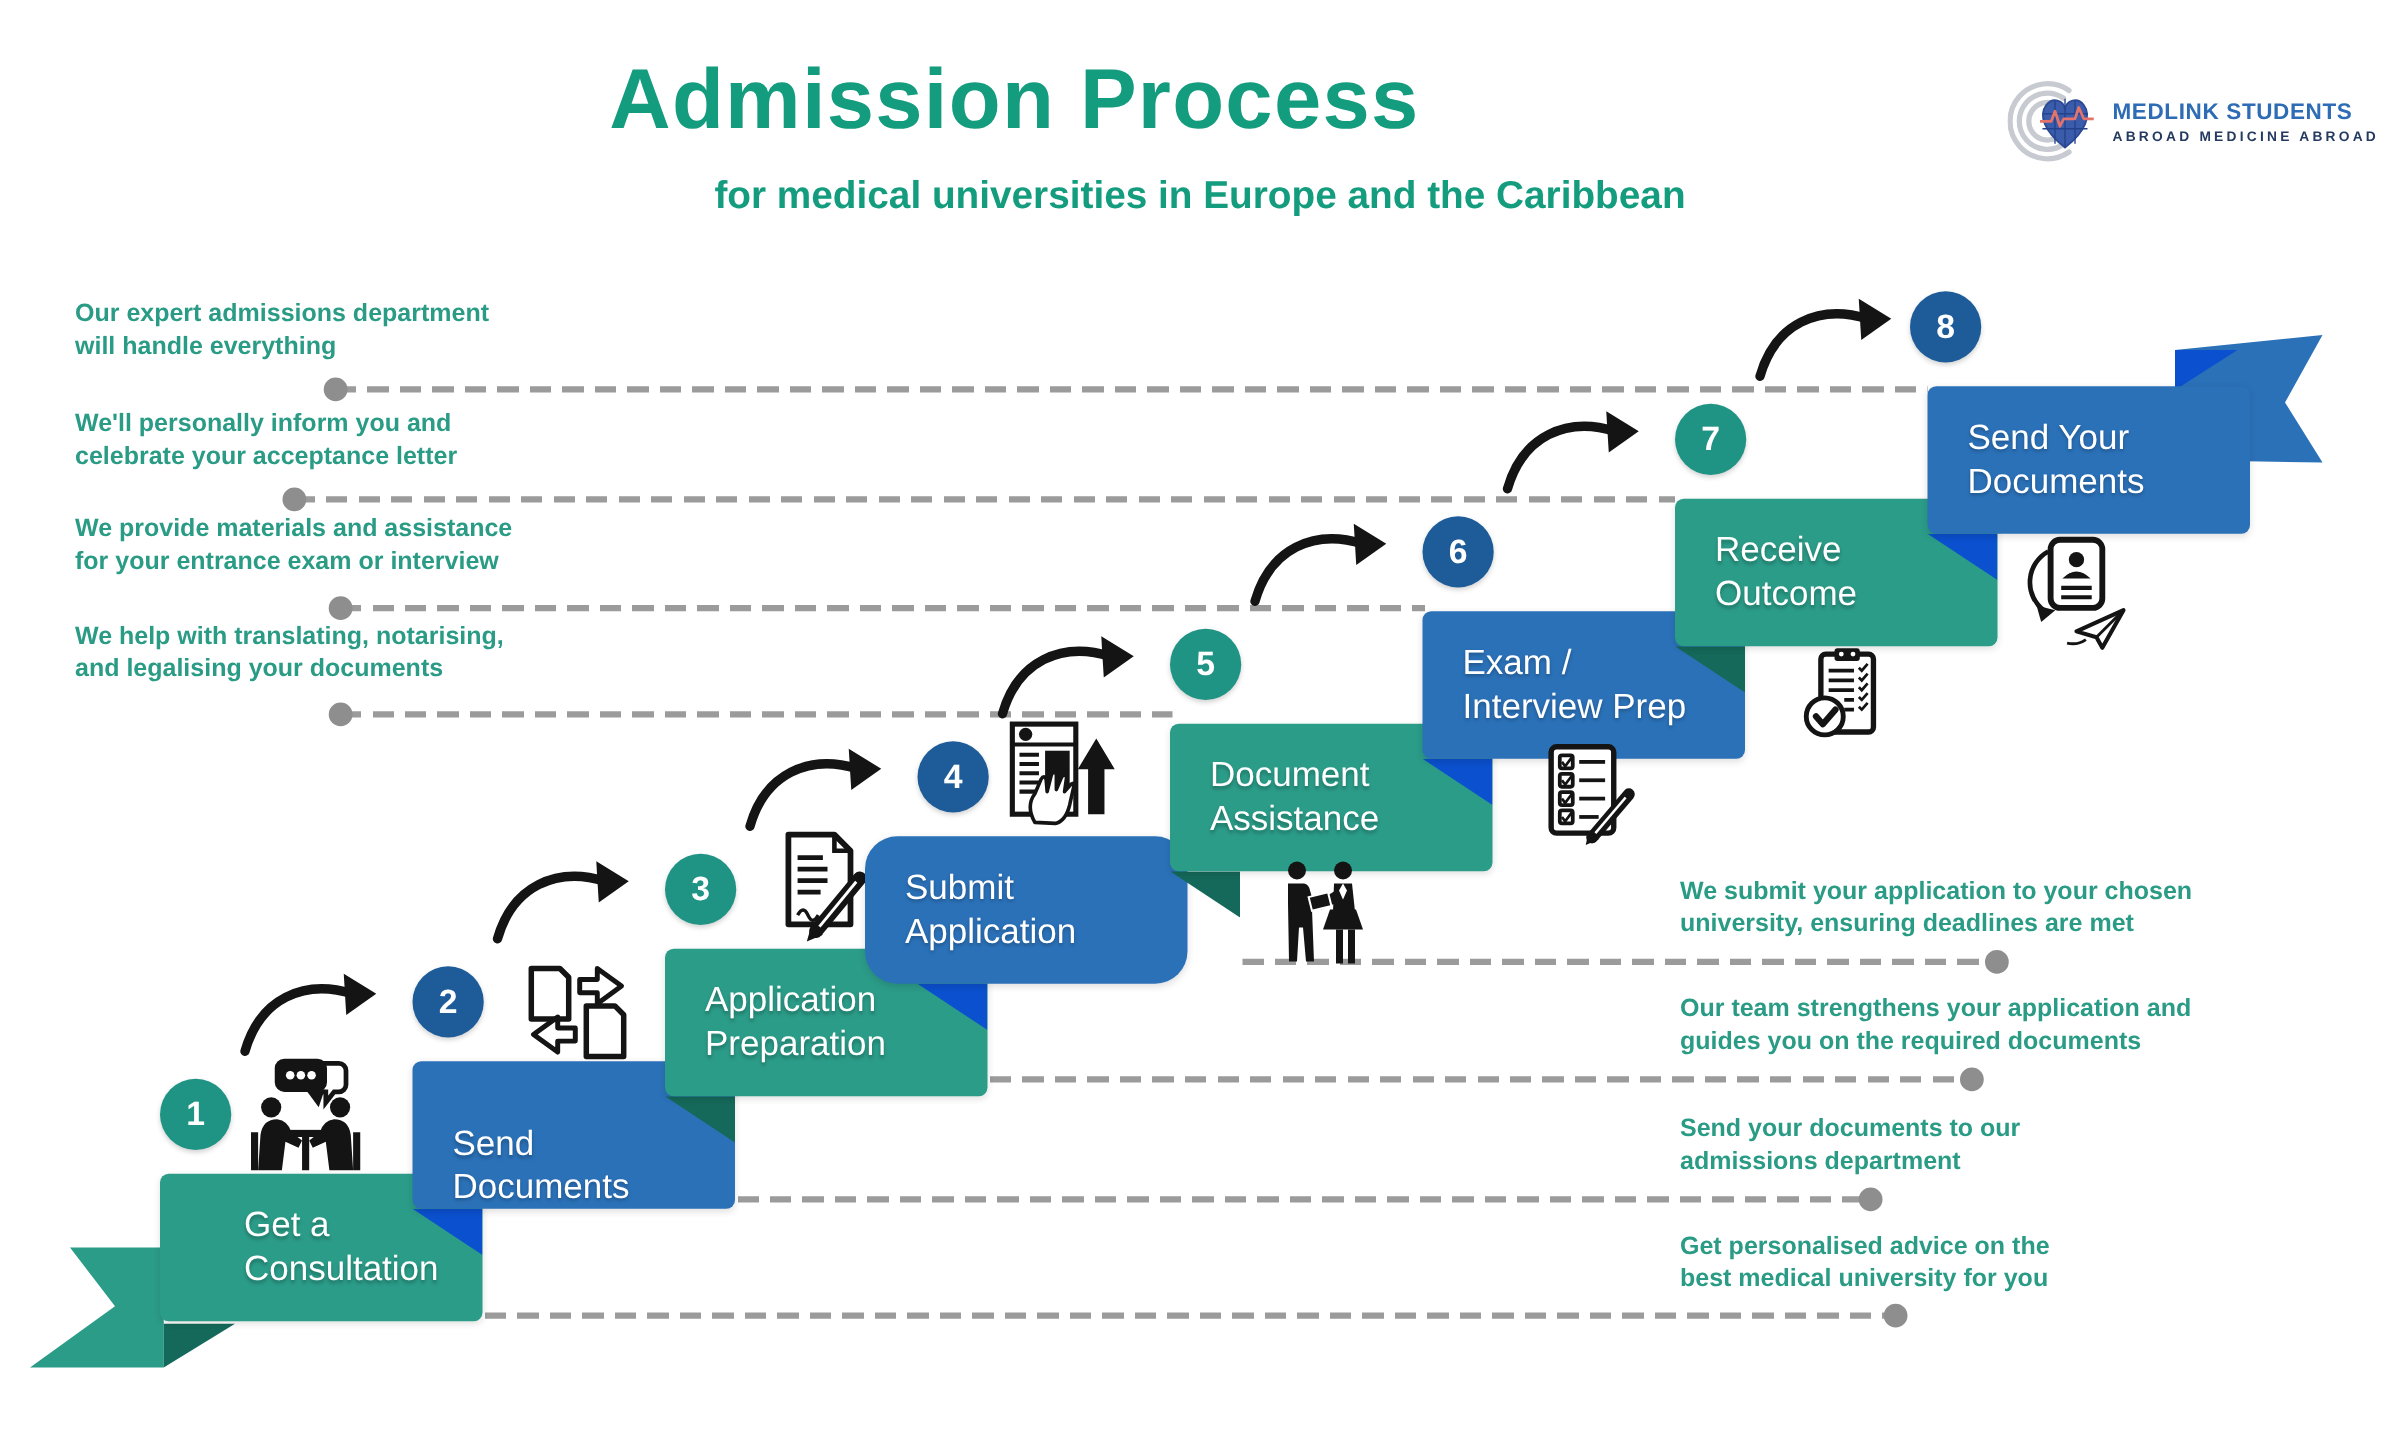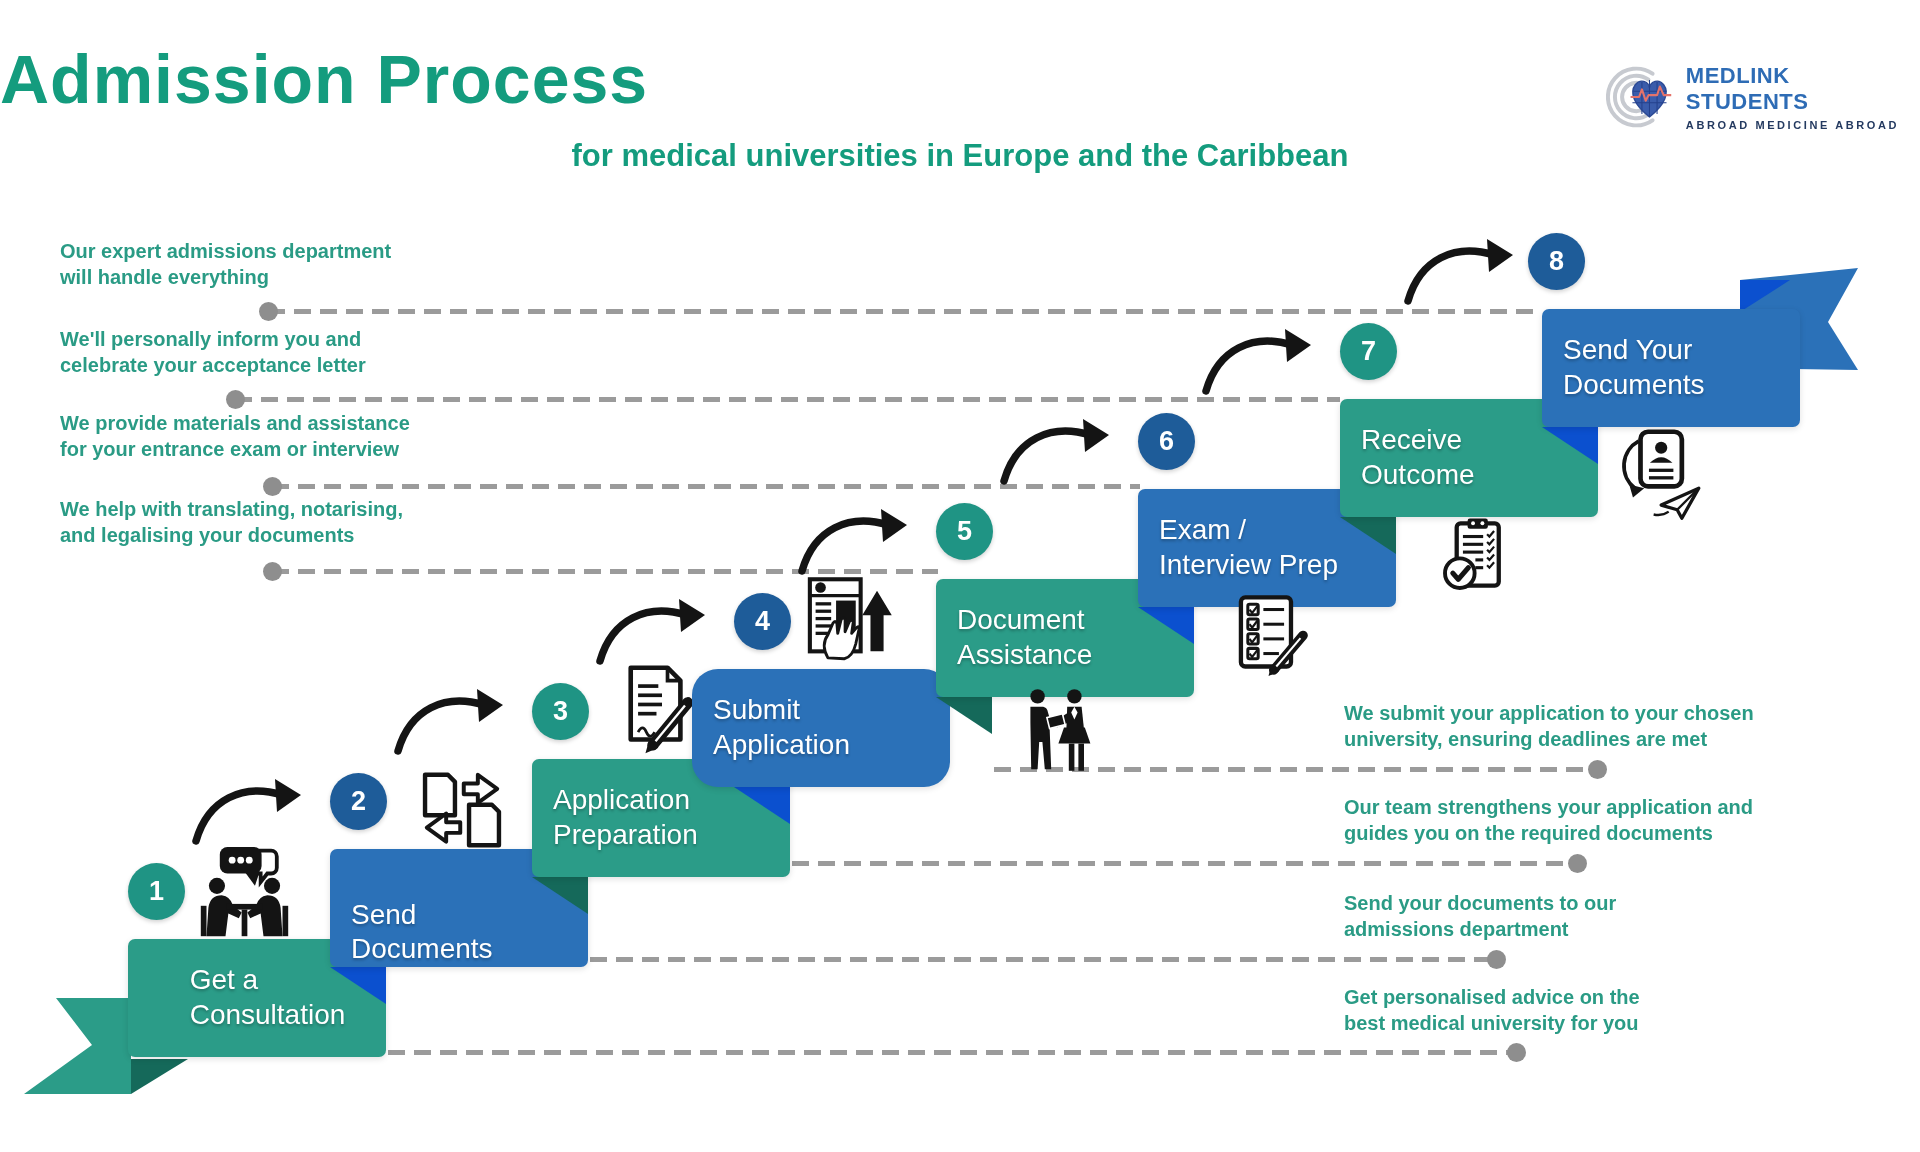--- a/index.html
+++ b/index.html
@@ -8,7 +8,7 @@
   .pre{white-space:pre-line;}
 
   
-  .title{position:absolute;top:40px;left:0;width:1623px;text-align:left;
+  .title{position:absolute;top:40px;left:0;width:1623px;text-align:center;
          font-size:68px;font-weight:bold;color:#149c7e;letter-spacing:1px;}
   .subtitle{position:absolute;top:138px;left:0;width:1920px;text-align:center;
             font-size:31px;font-weight:bold;color:#149c7e;}

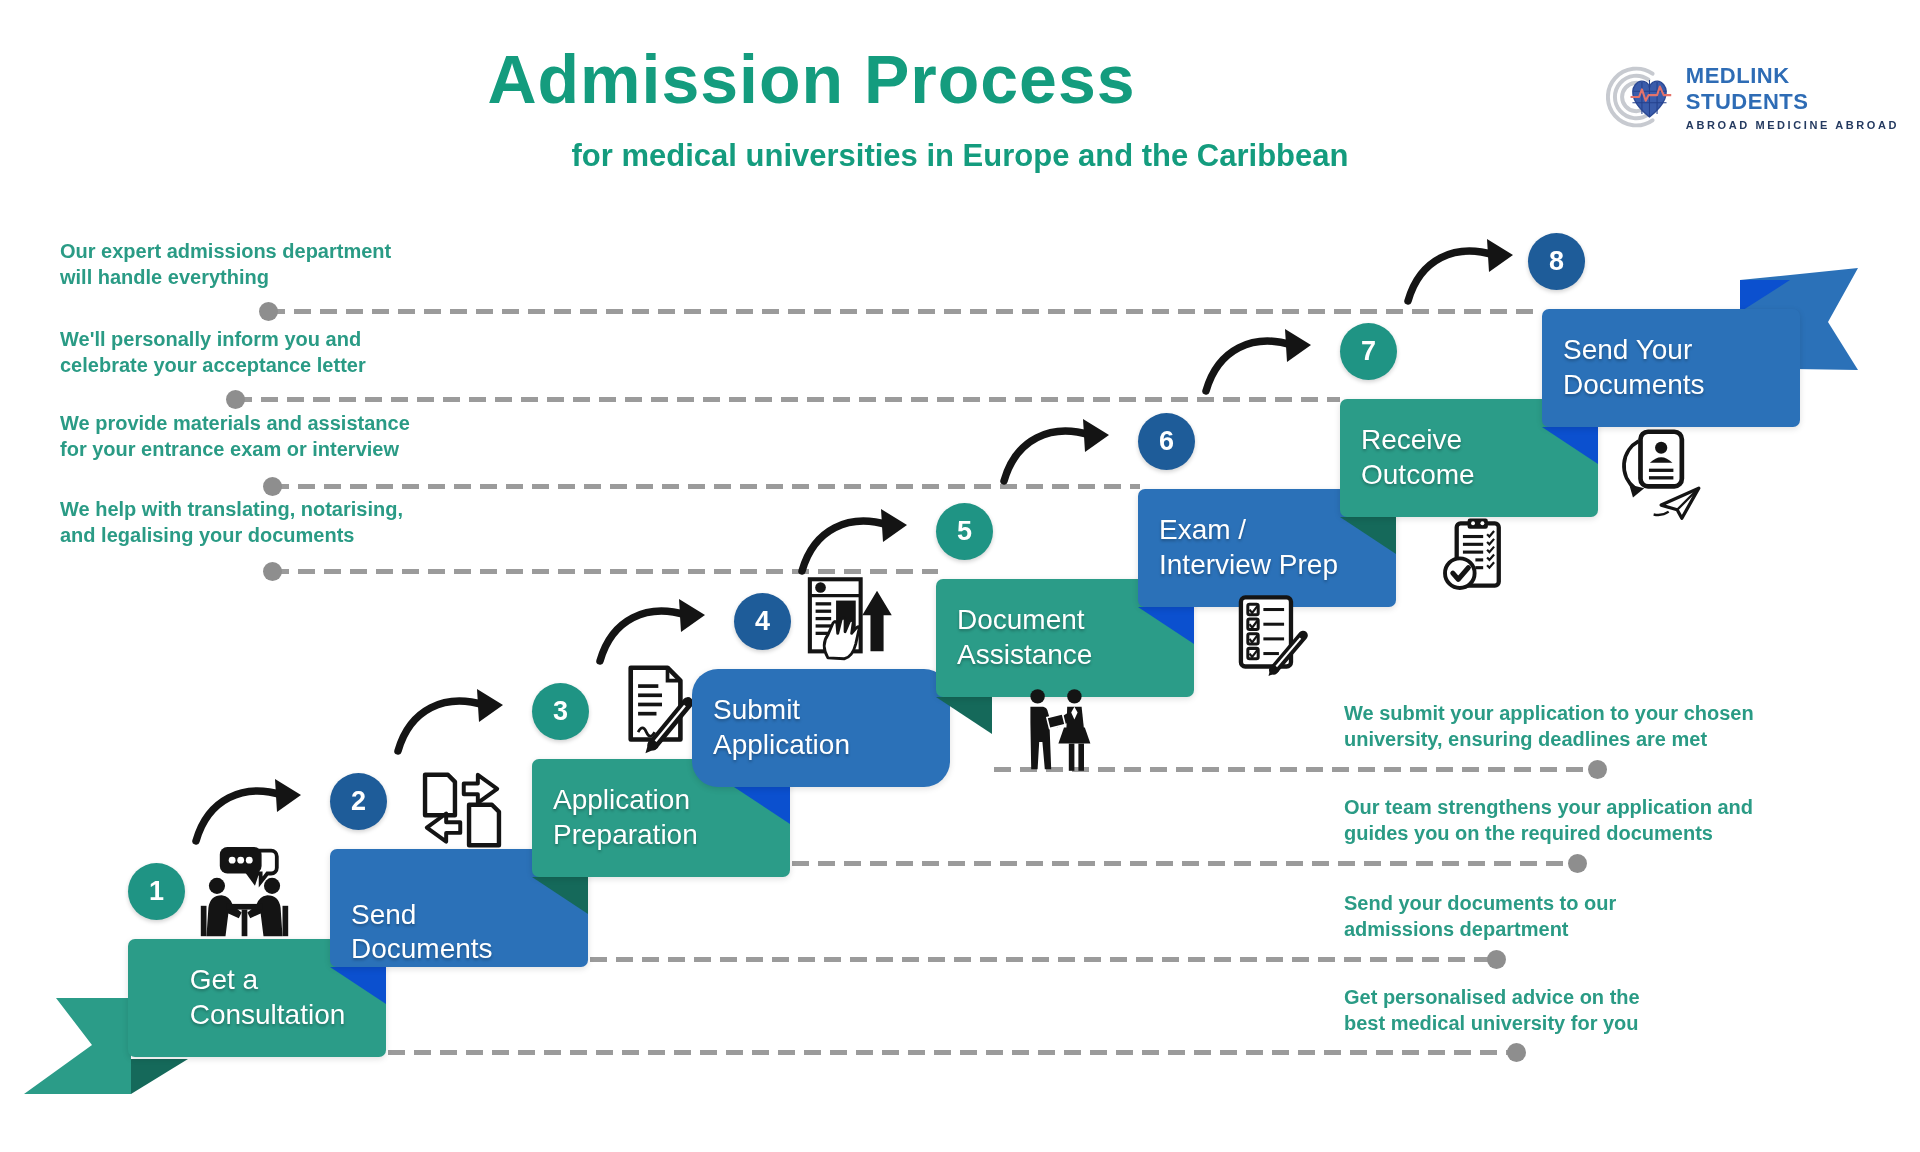--- a/index.html
+++ b/index.html
@@ -16,7 +16,7 @@
   
   .logo{position:absolute;left:1606px;top:58px;width:300px;height:78px;display:flex;align-items:center;}
   .logo-text{margin-left:8px;}
-  .logo-name{font-size:22px;font-weight:bold;color:#2e6cb5;letter-spacing:.5px;}
+  .logo-name{font-size:18px;font-weight:bold;color:#2e6cb5;letter-spacing:.5px;}
   .logo-tag{font-size:11px;font-weight:bold;color:#243a60;letter-spacing:2.6px;margin-top:4px;}
 
   

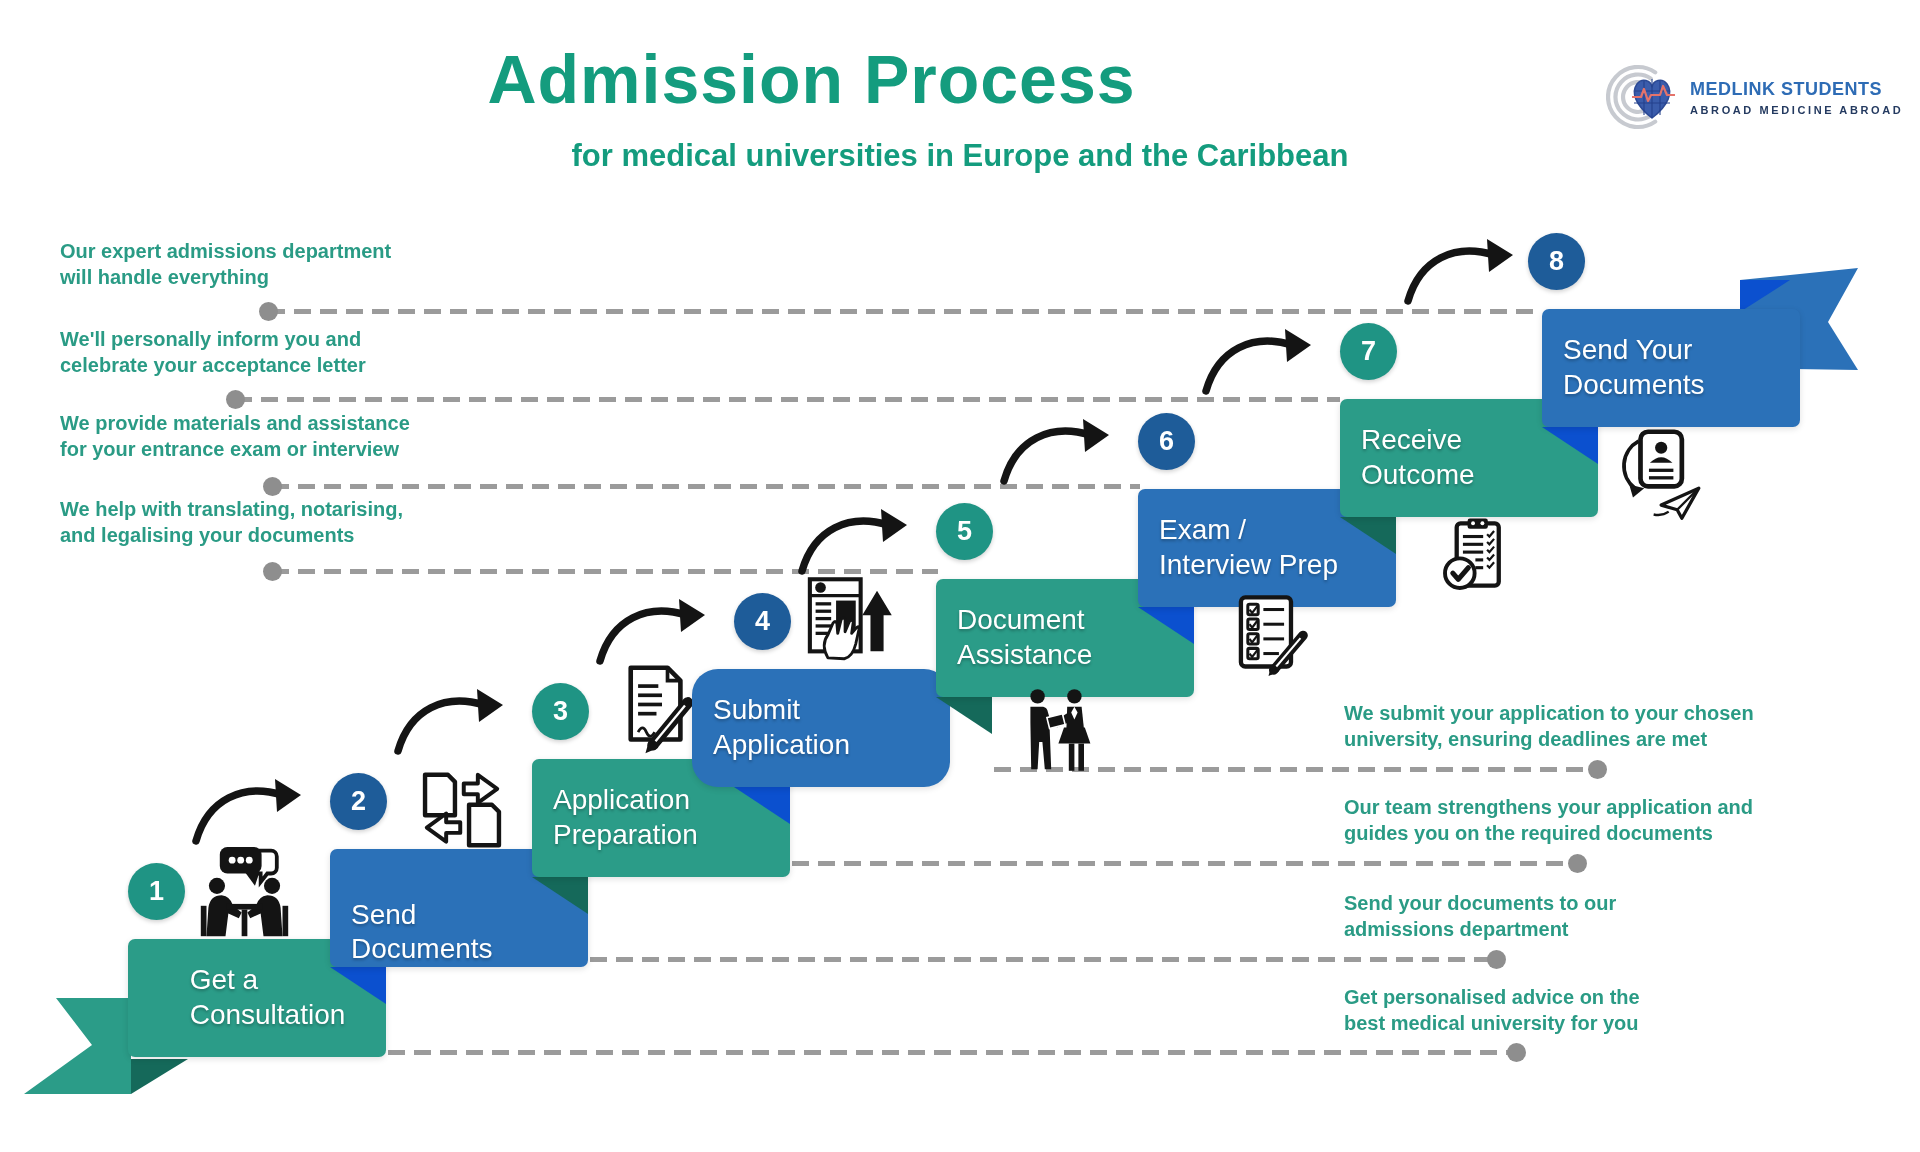--- a/index.html
+++ b/index.html
@@ -34,7 +34,7 @@
   
   .box{position:absolute;width:258px;height:118px;border-radius:7px;
        display:flex;flex-direction:column;justify-content:center;
-       padding-left:21px;box-sizing:border-box;
+       padding-left:32px;box-sizing:border-box;
        color:#fff;font-size:28px;line-height:1.24;
        text-shadow:0 2px 3px rgba(0,0,0,.28);
        box-shadow:0 2px 6px rgba(0,0,0,.12);}

